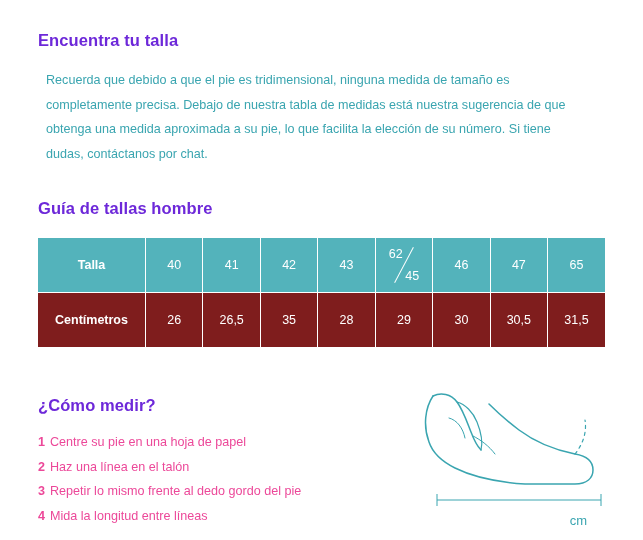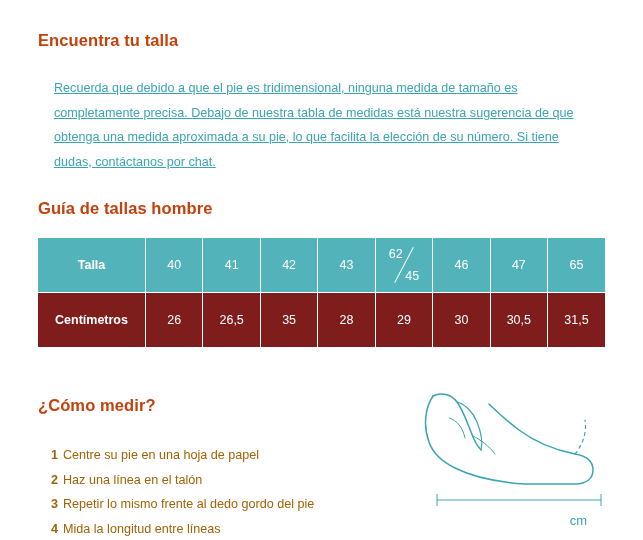--- a/index.html
+++ b/index.html
@@ -24,7 +24,7 @@
   h1.section-title {
     font-size: 16.5px;
     font-weight: bold;
-    color: #c2410c;
+    color: #6d28d9;
     margin: 0;
     padding: 0;
     letter-spacing: 0.1px;

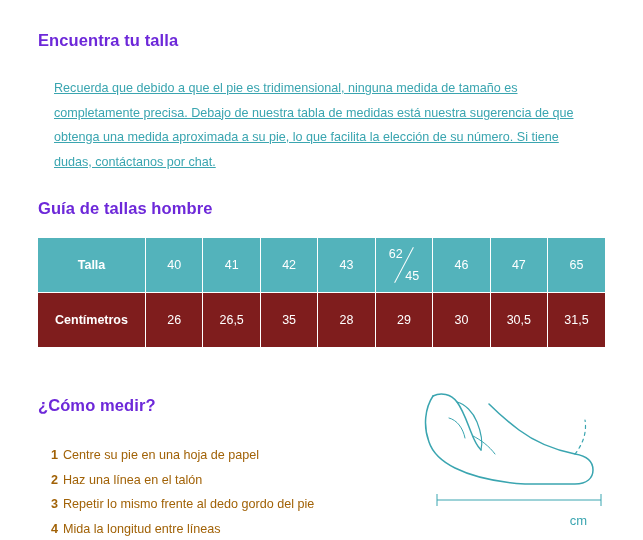--- a/index.html
+++ b/index.html
@@ -44,8 +44,7 @@
     color: #3aa5b0;
   }
   #intro p {
-    margin: 16px;
-    text-decoration: underline;
+    margin: 8px;
   }
   #title-table {
     position: absolute;

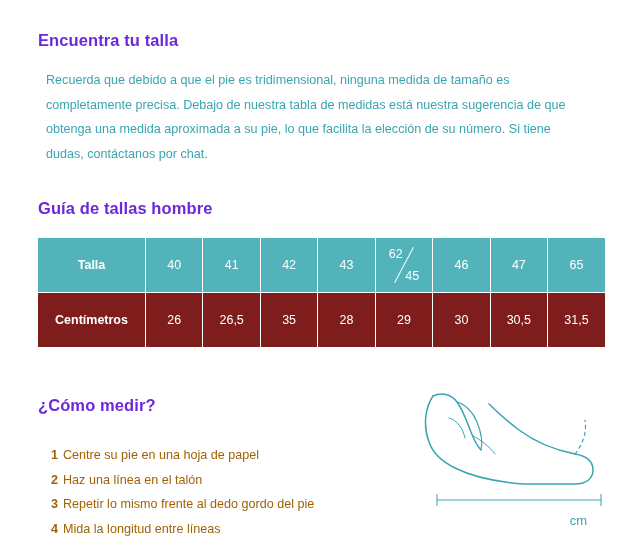--- a/index.html
+++ b/index.html
@@ -123,12 +123,12 @@
     position: absolute;
     left: 38px;
     top: 430px;
-    margin: 13px;
+    margin: 0;
     padding: 0;
     list-style: none;
     font-size: 12.6px;
     line-height: 24.5px;
-    color: #a16207;
+    color: #ec4899;
   }
   ol.steps li {
     margin: 0;

